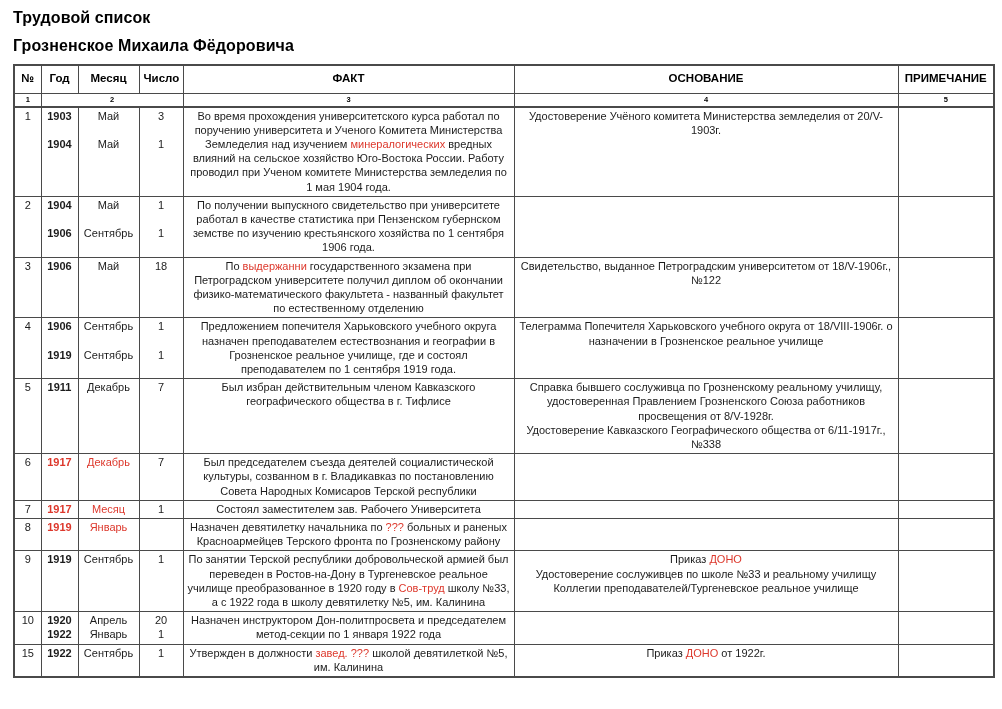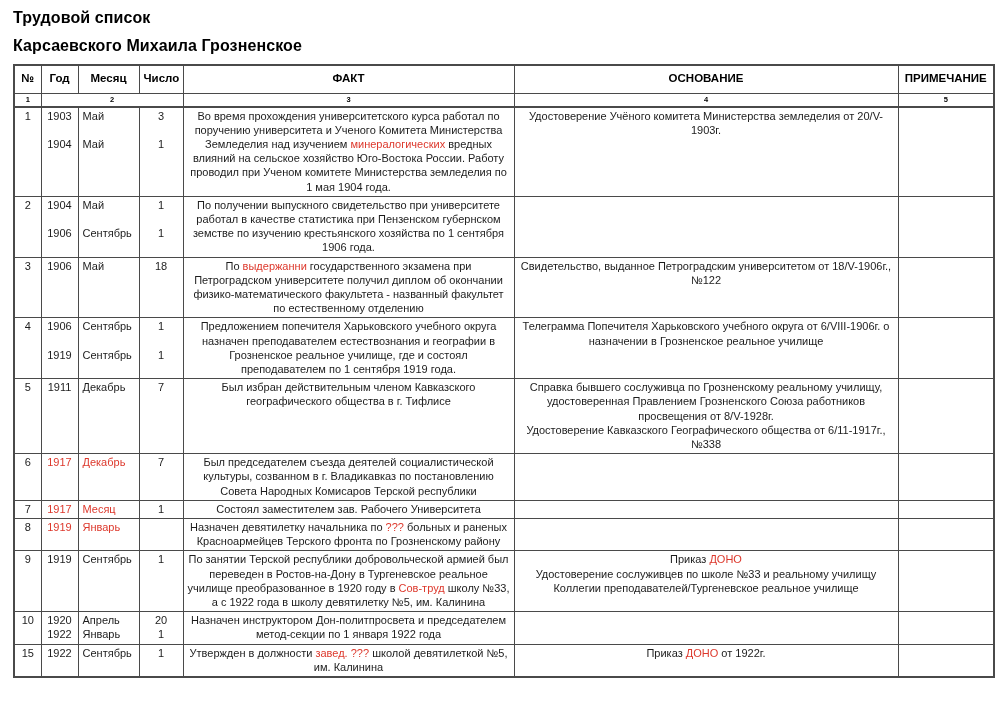--- a/index.html
+++ b/index.html
@@ -64,7 +64,7 @@
 
 <div class="page">
   <h1 class="doc-title">Трудовой список</h1>
-  <h1 class="doc-title">Карсаевского Михаила Грозненское</h1>
+  <h1 class="doc-title">Грозненское Михаила Фёдоровича</h1>
 
   <table class="record">
     <colgroup>

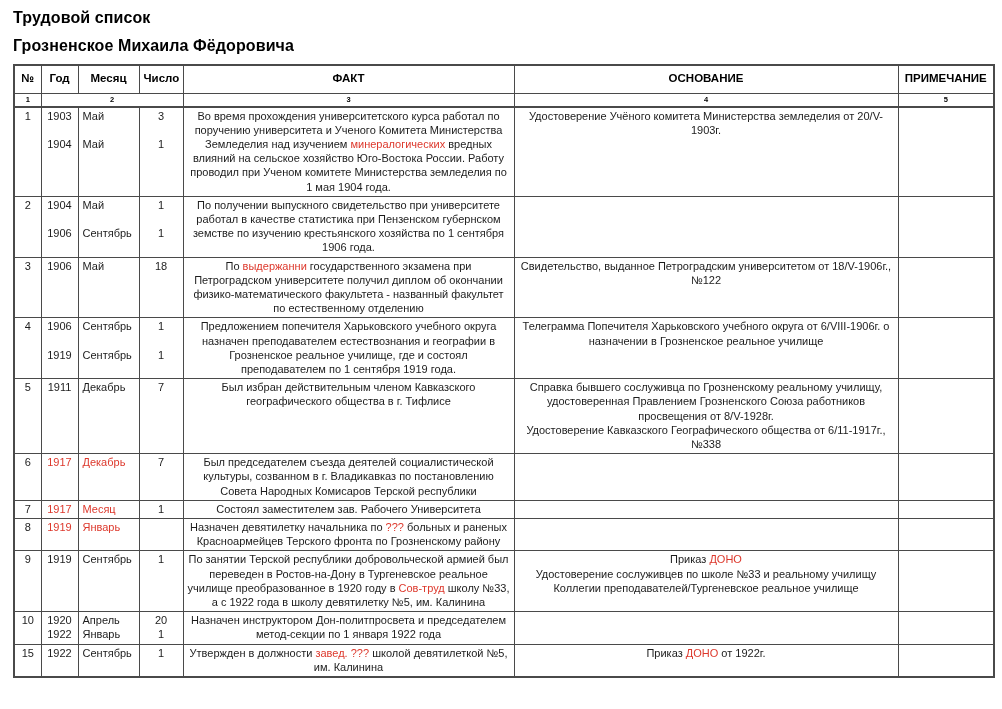--- a/index.html
+++ b/index.html
@@ -53,7 +53,7 @@
     color: #000;
   }
   td.c-num  { text-align: center; }
-  td.c-year { text-align: center; }
+  td.c-year { text-align: center; font-weight: bold; }
   td.c-month{ text-align: left; padding-left: 6px; }
   td.c-day  { text-align: center; }
   td.c-fact, td.c-basis { text-align: center; }

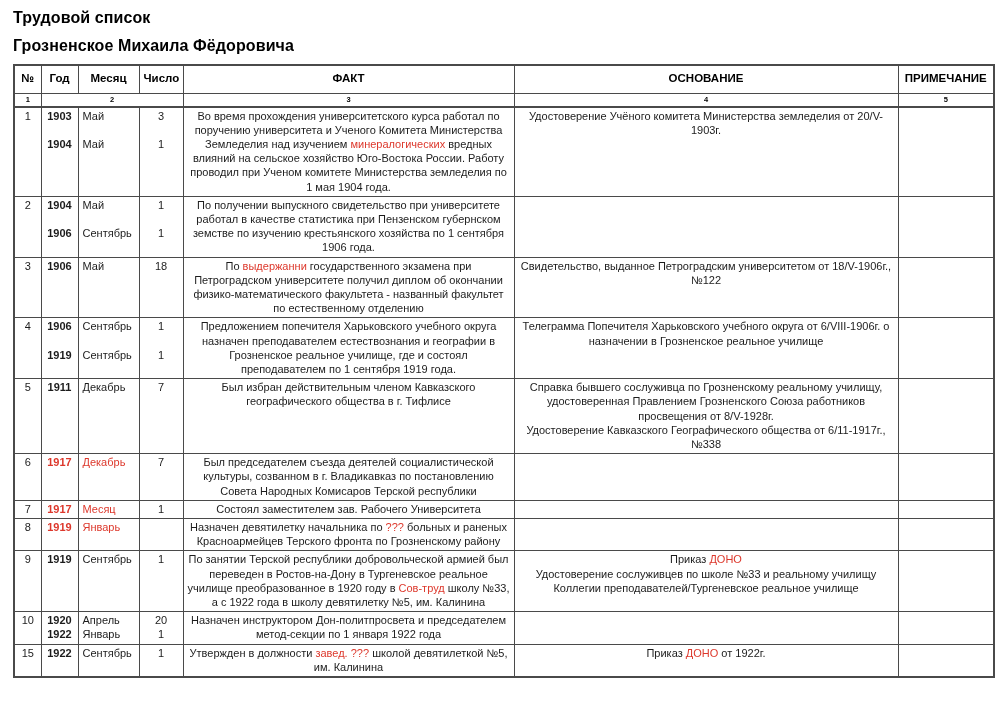--- a/index.html
+++ b/index.html
@@ -54,7 +54,7 @@
   }
   td.c-num  { text-align: center; }
   td.c-year { text-align: center; font-weight: bold; }
-  td.c-month{ text-align: left; padding-left: 6px; }
+  td.c-month{ text-align: center; padding-left: 6px; }
   td.c-day  { text-align: center; }
   td.c-fact, td.c-basis { text-align: center; }
   .red { color: var(--accent-red, #dd382c); }

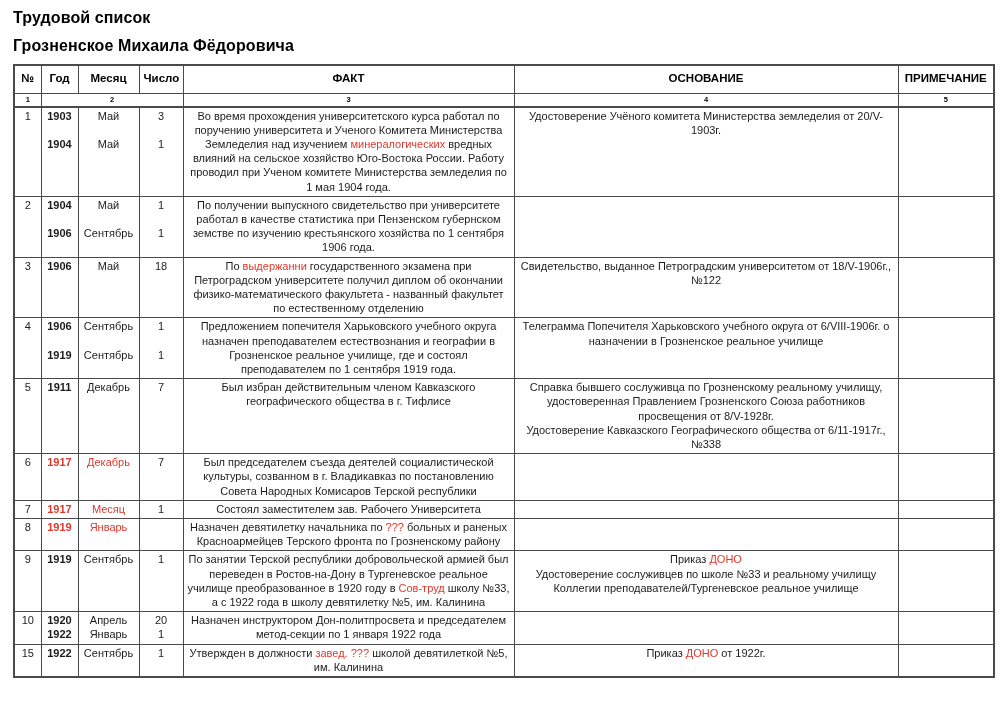--- a/index.html
+++ b/index.html
@@ -128,7 +128,7 @@
           <td class="c-month"><span>Сентябрь</span><br><span></span><br><span>Сентябрь</span></td>
           <td class="c-day"><span>1</span><br><span></span><br><span>1</span></td>
           <td class="c-fact"><span>Предложением попечителя Харьковского учебного округа назначен преподавателем естествознания и географии в Грозненское реальное училище, где и состоял преподавателем по 1 сентября 1919 года.</span></td>
-          <td class="c-basis"><span>Телеграмма Попечителя Харьковского учебного округа от 6/VIII-1906г. о назначении в Грозненское реальное училище</span></td>
+          <td class="c-basis"><span>Телеграмма Попечителя Харьковского учебного округа от 18/VIII-1906г. о назначении в Грозненское реальное училище</span></td>
           <td class="c-note"></td>
         </tr>
         <tr>

